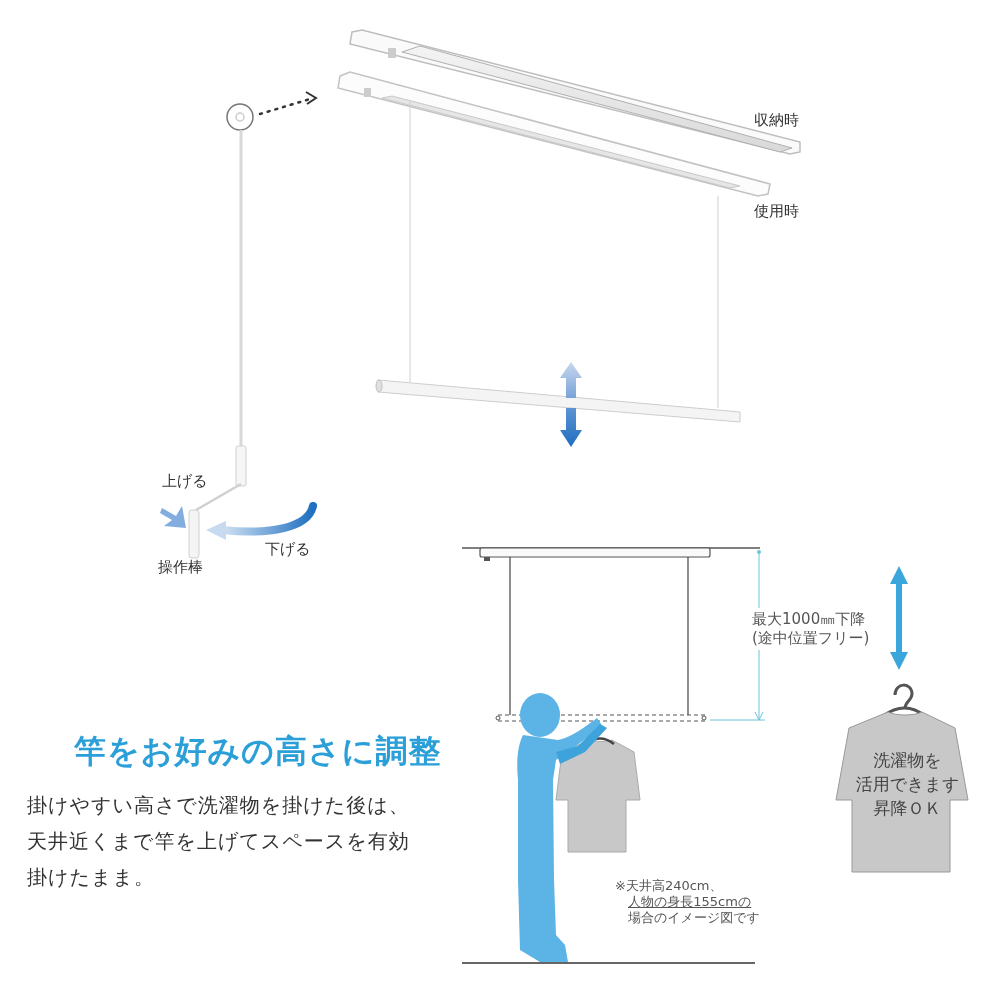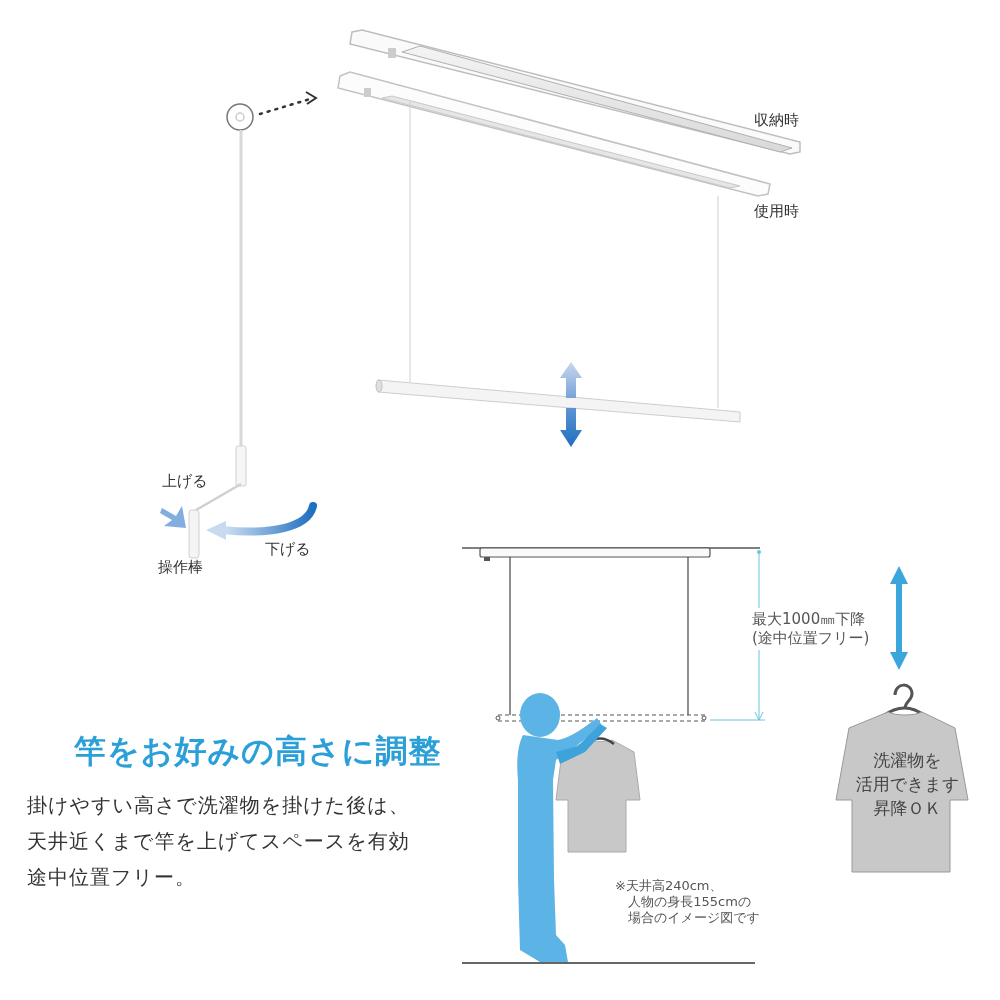--- a/index.html
+++ b/index.html
@@ -149,6 +149,6 @@
 <div class="headline">竿をお好みの高さに調整</div>
 <div class="body-line" style="top:792px;">掛けやすい高さで洗濯物を掛けた後は、</div>
 <div class="body-line" style="top:828px;">天井近くまで竿を上げてスペースを有効</div>
-<div class="body-line" style="top:864px;">途中位置フリー。</div>
+<div class="body-line" style="top:864px;">掛けたまま。</div>
 
 </body></html>

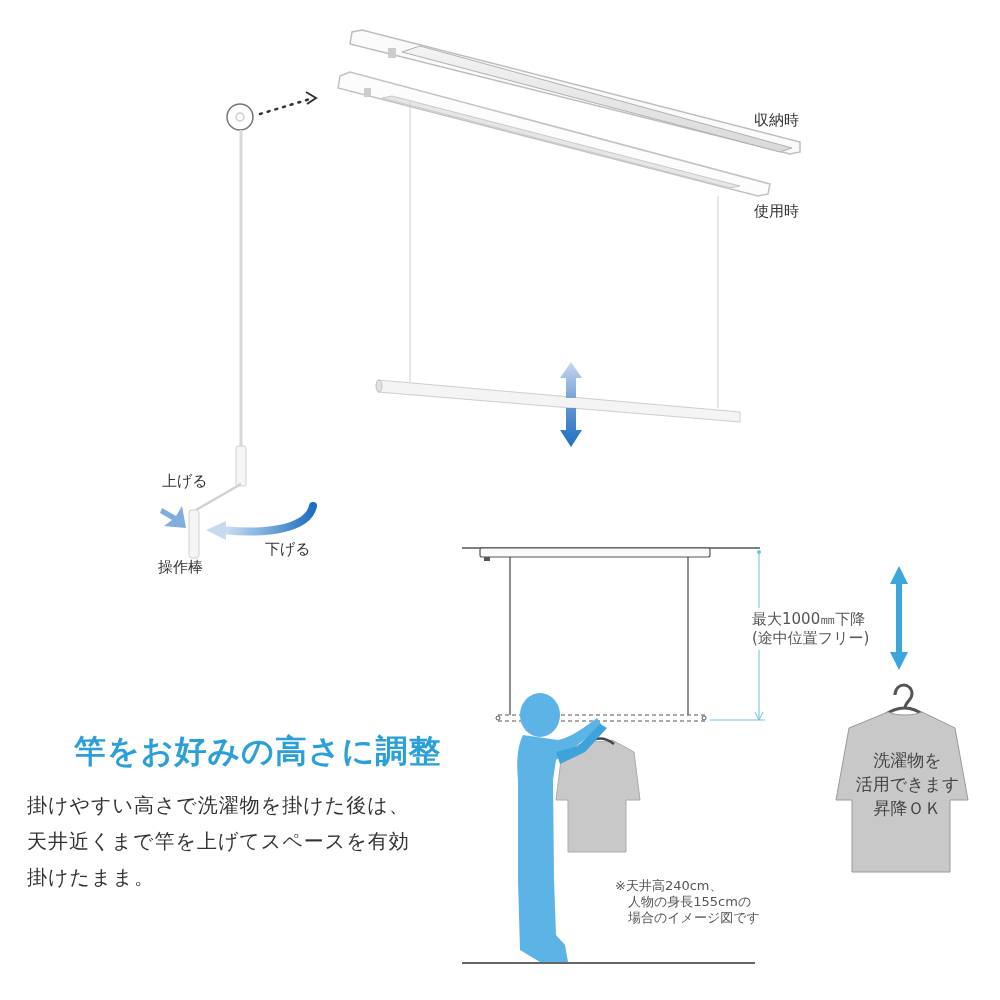--- a/index.html
+++ b/index.html
@@ -136,7 +136,7 @@
 
 <div class="note">
   <div>※天井高240cm、</div>
-  <div style="padding-left:13px;">人物の身長155cmの</div>
+  <div style="padding-left:13px;text-decoration:underline;">人物の身長155cmの</div>
   <div style="padding-left:13px;text-align:right;">場合のイメージ図です</div>
 </div>
 

